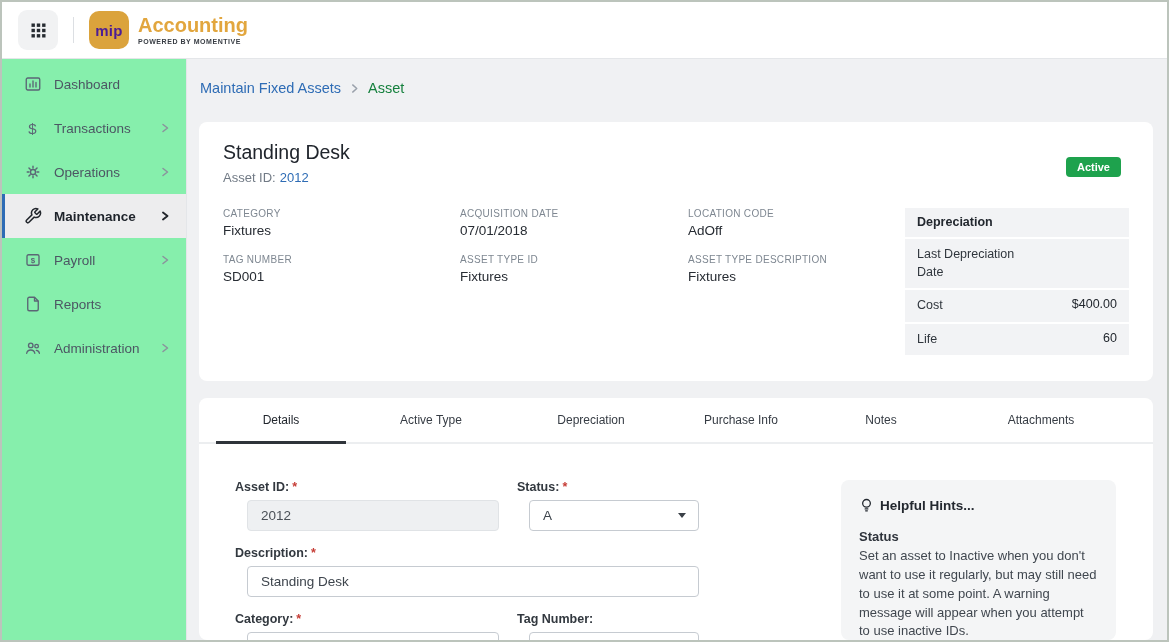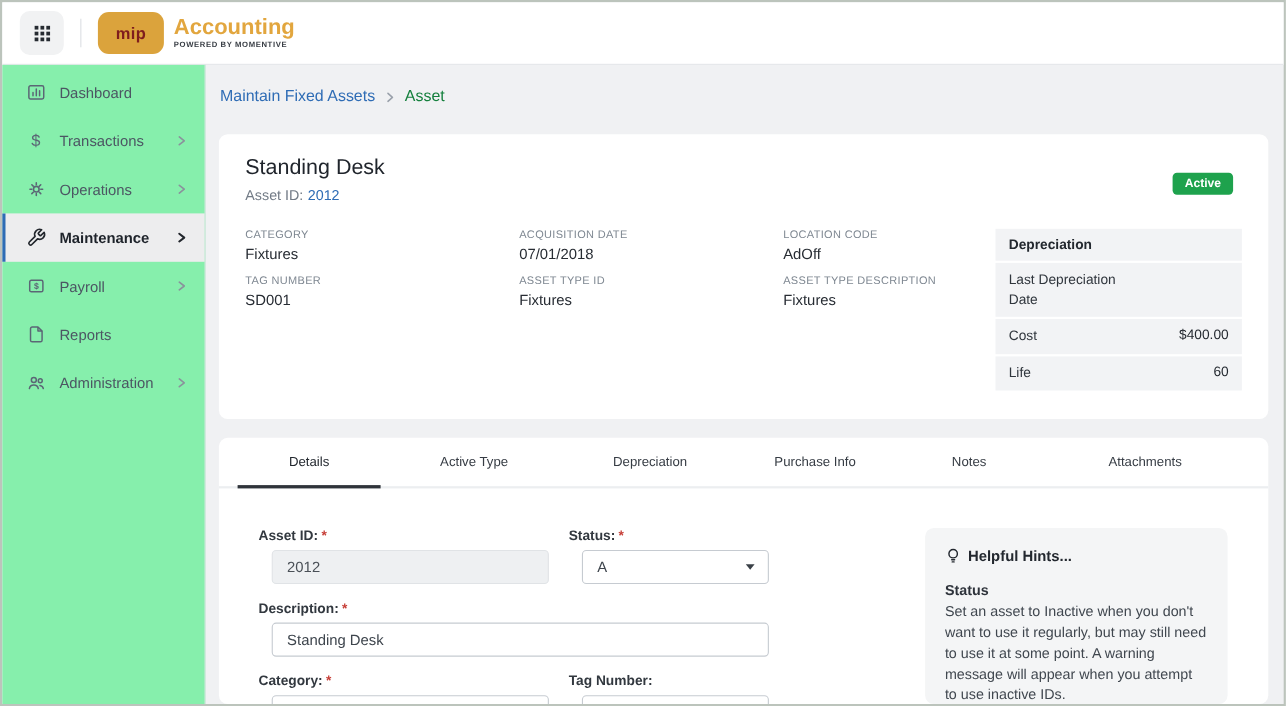--- a/index.html
+++ b/index.html
@@ -17,7 +17,7 @@
     display:flex;align-items:center;justify-content:center;cursor:pointer;}
   .topbar-divider{width:1px;height:26px;background:#dcdfe3;margin:0 15px;}
   .brand{display:flex;align-items:center;}
-  .brand-logo{width:60px;height:38px;border-radius:10px;background:#DBA33C;color:#7f1d1d;
+  .brand-logo{width:40px;height:38px;border-radius:10px;background:#DBA33C;color:#4c1d95;
     font-weight:700;font-size:15px;display:flex;align-items:center;justify-content:center;letter-spacing:.3px;}
   .brand-text{margin-left:9px;}
   .brand-name{color:#E2A63E;font-size:20px;font-weight:700;line-height:1.02;}

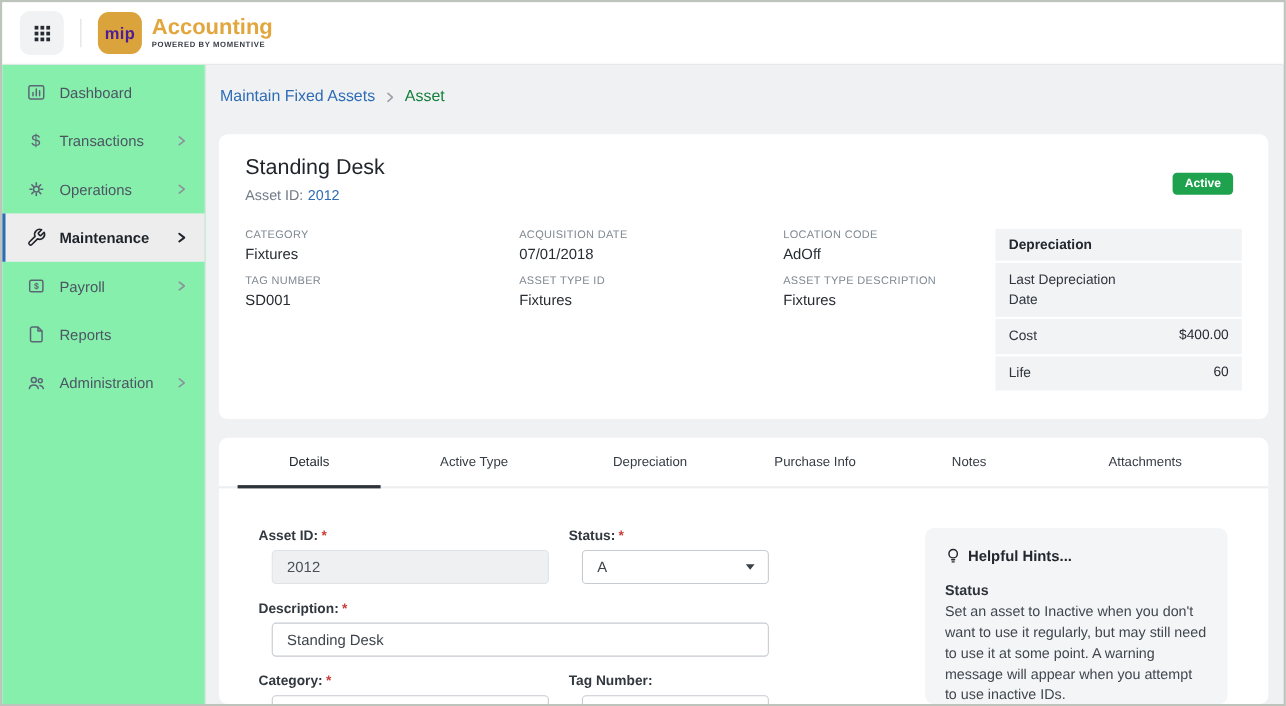--- a/index.html
+++ b/index.html
@@ -51,7 +51,7 @@
   .status-badge{margin-left:auto;margin-right:8px;margin-top:16px;background:#1EA24D;color:#fff;
     font-size:11px;font-weight:700;padding:4px 11px;border-radius:4px;}
   .hdr-body{display:flex;margin-top:23px;}
-  .summary-grid{flex:1;display:grid;grid-template-columns:237px 228px auto;row-gap:16px;align-content:start;gap:12px;}
+  .summary-grid{flex:1;display:grid;grid-template-columns:237px 228px auto;row-gap:16px;align-content:start;}
   .sum-label{font-size:10px;color:#7E8791;letter-spacing:.3px;font-weight:500;margin-bottom:4px;}
   .sum-value{font-size:13.5px;color:#272C33;}
   .depr-panel{width:224px;flex:0 0 auto;font-size:12.5px;}

